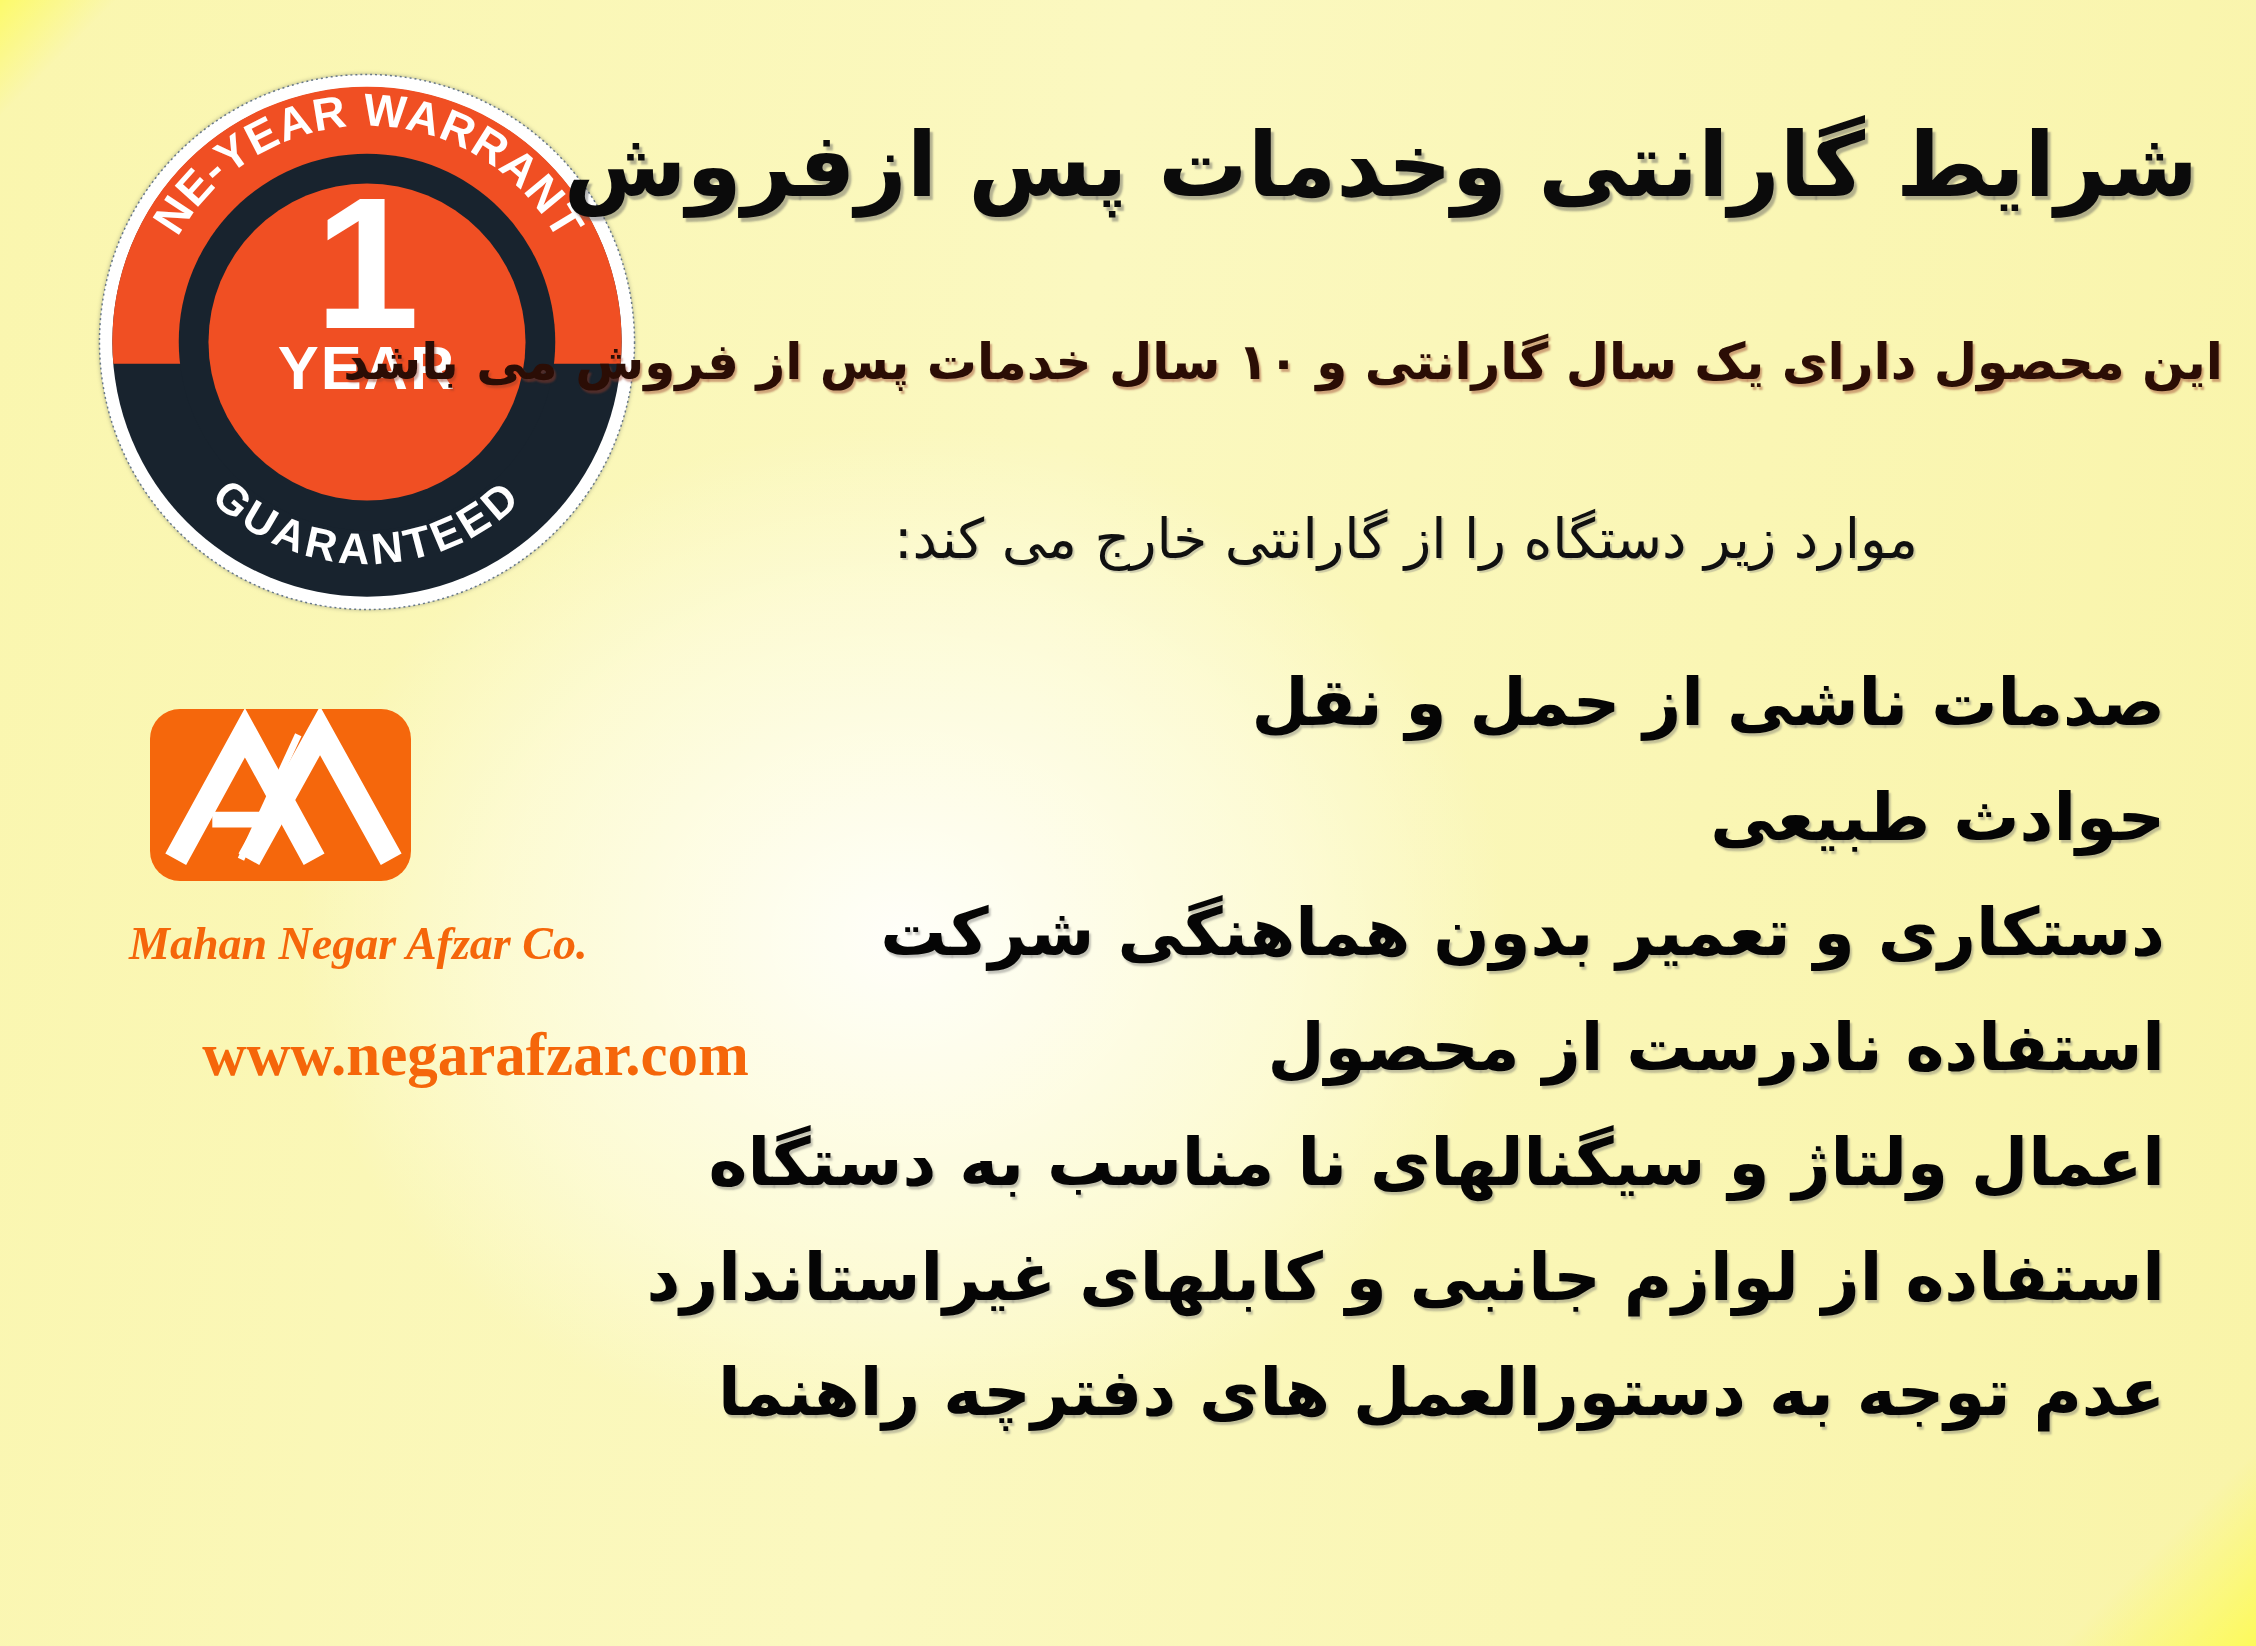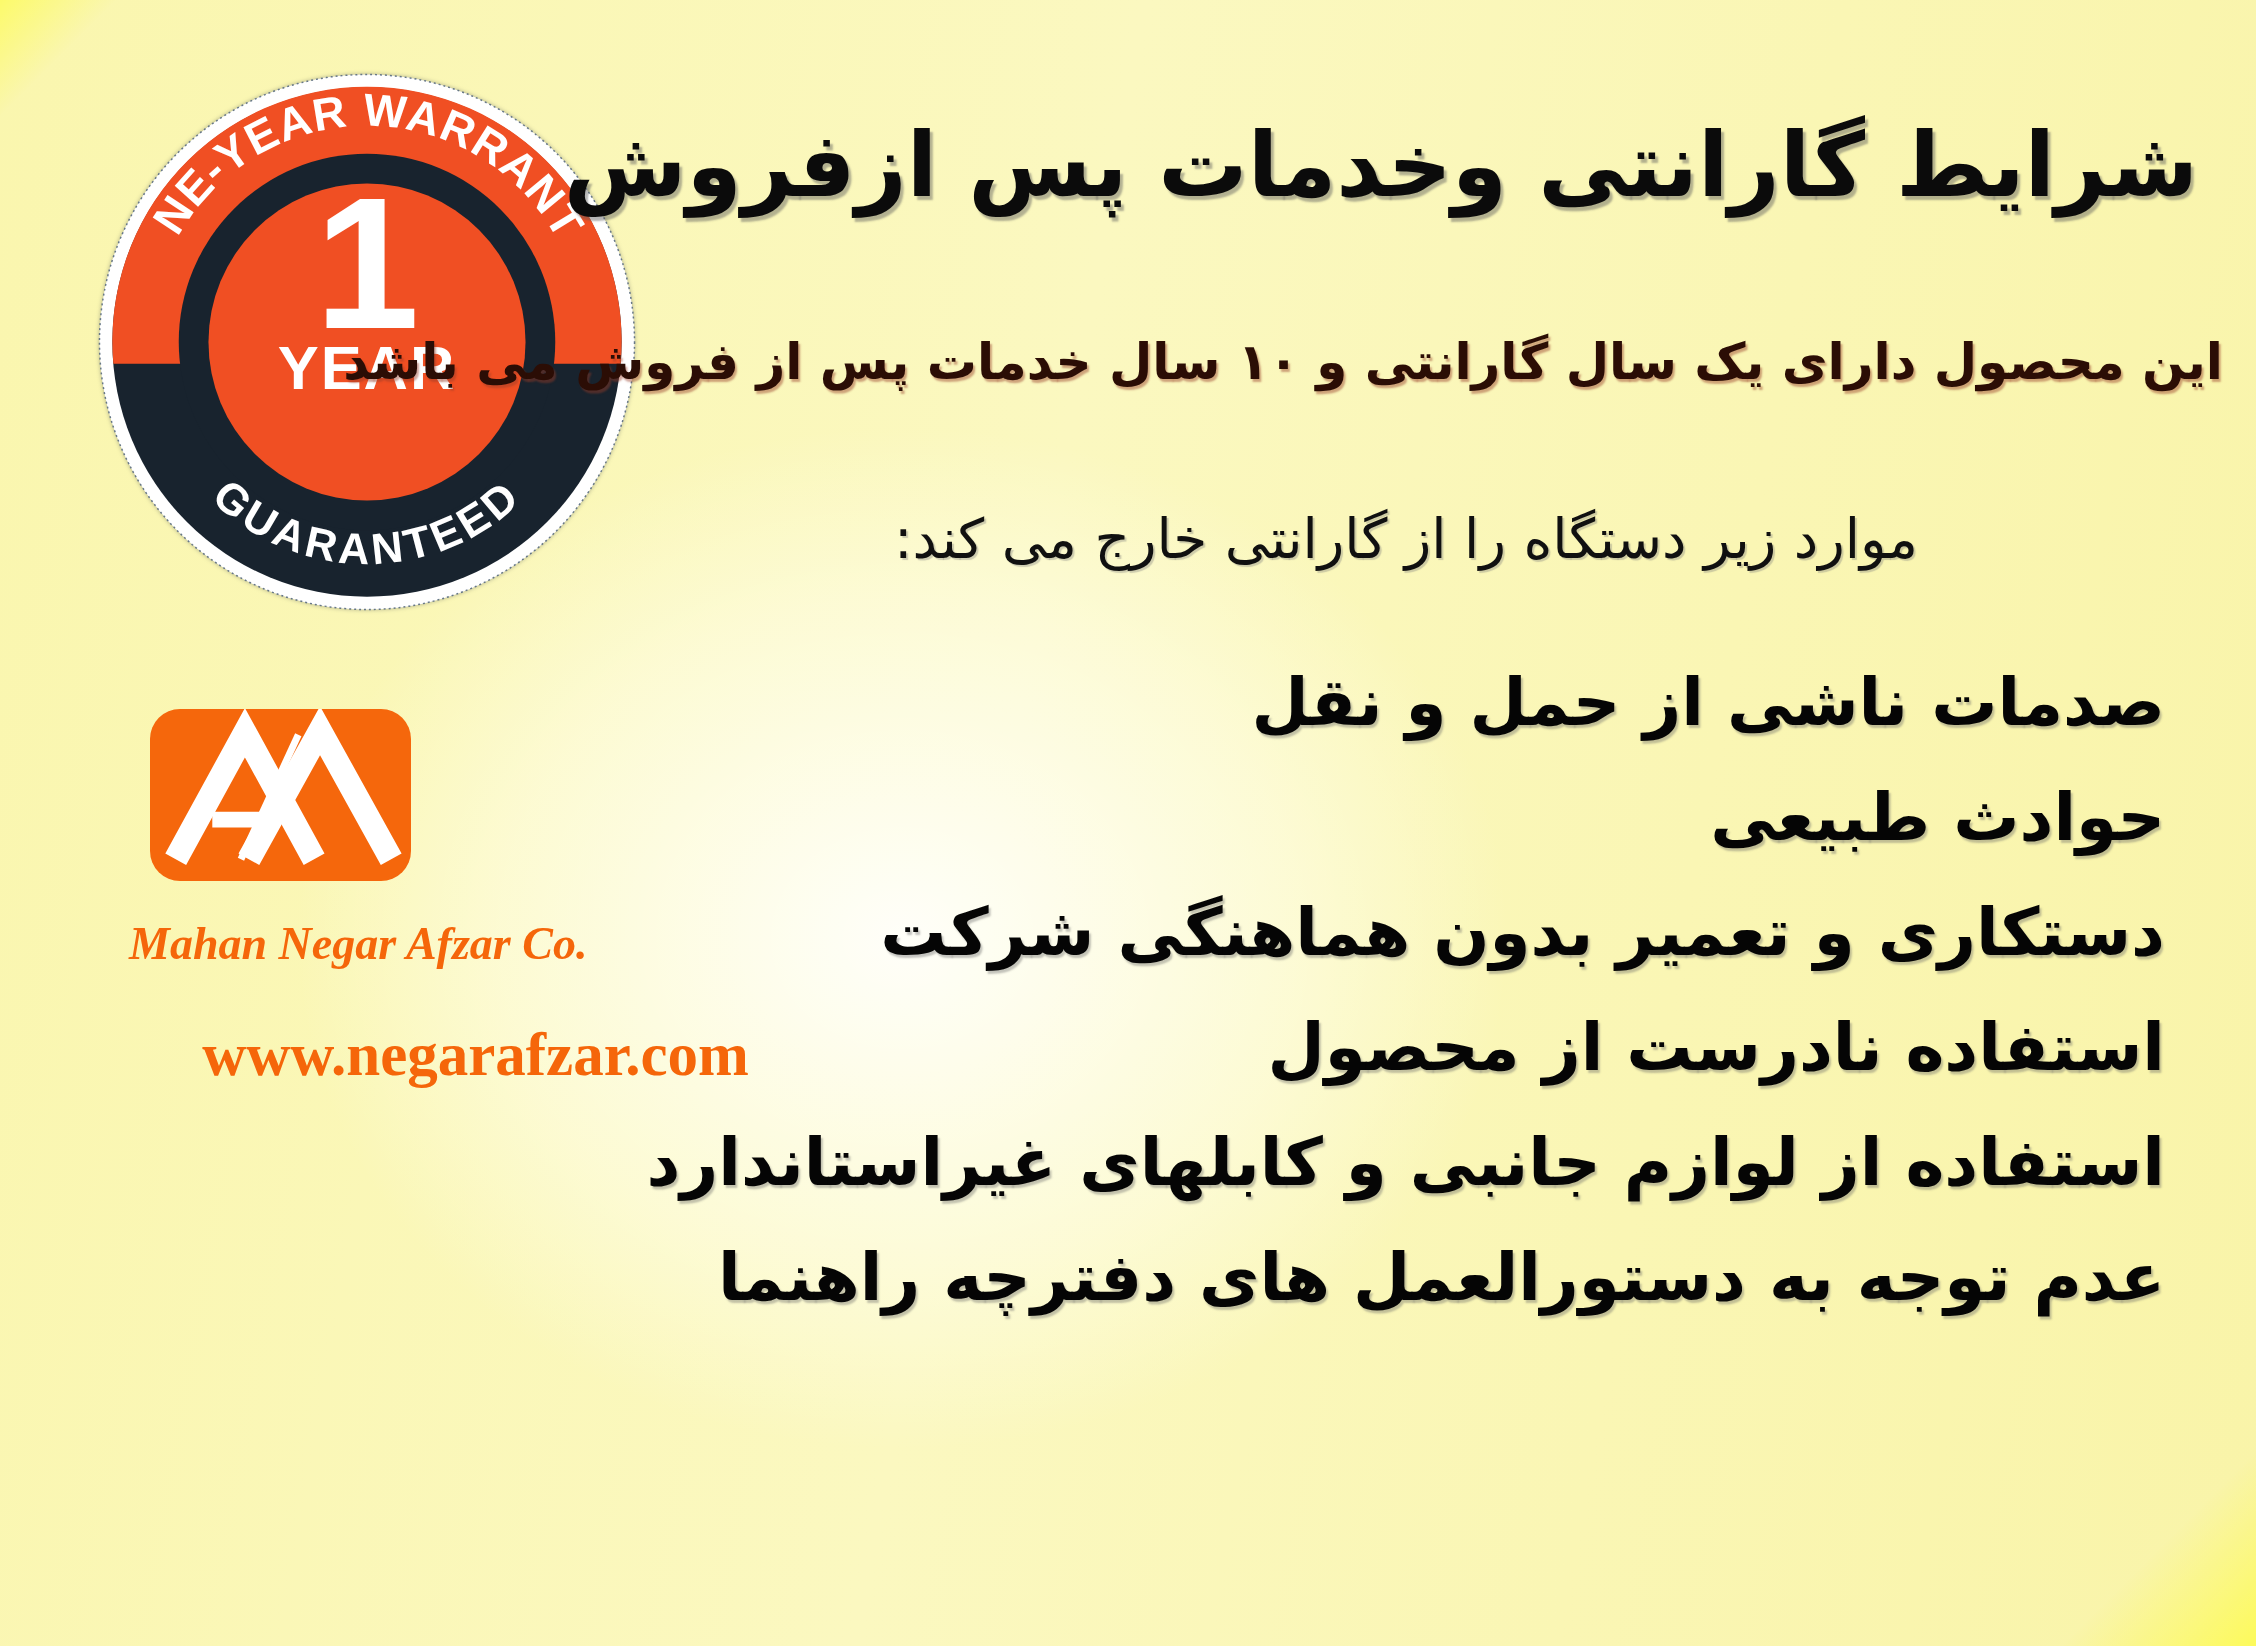--- a/index.html
+++ b/index.html
@@ -129,6 +129,7 @@
     <div class="item">حوادث طبیعی</div>
     <div class="item">دستکاری و تعمیر بدون هماهنگی شرکت</div>
     <div class="item">استفاده نادرست از محصول</div>
+    <div class="item">اعمال ولتاژ و سیگنالهای نا مناسب به دستگاه</div>
     <div class="item">استفاده از لوازم جانبی و کابلهای غیراستاندارد</div>
     <div class="item">عدم توجه به دستورالعمل های دفترچه راهنما</div>
   </div>

